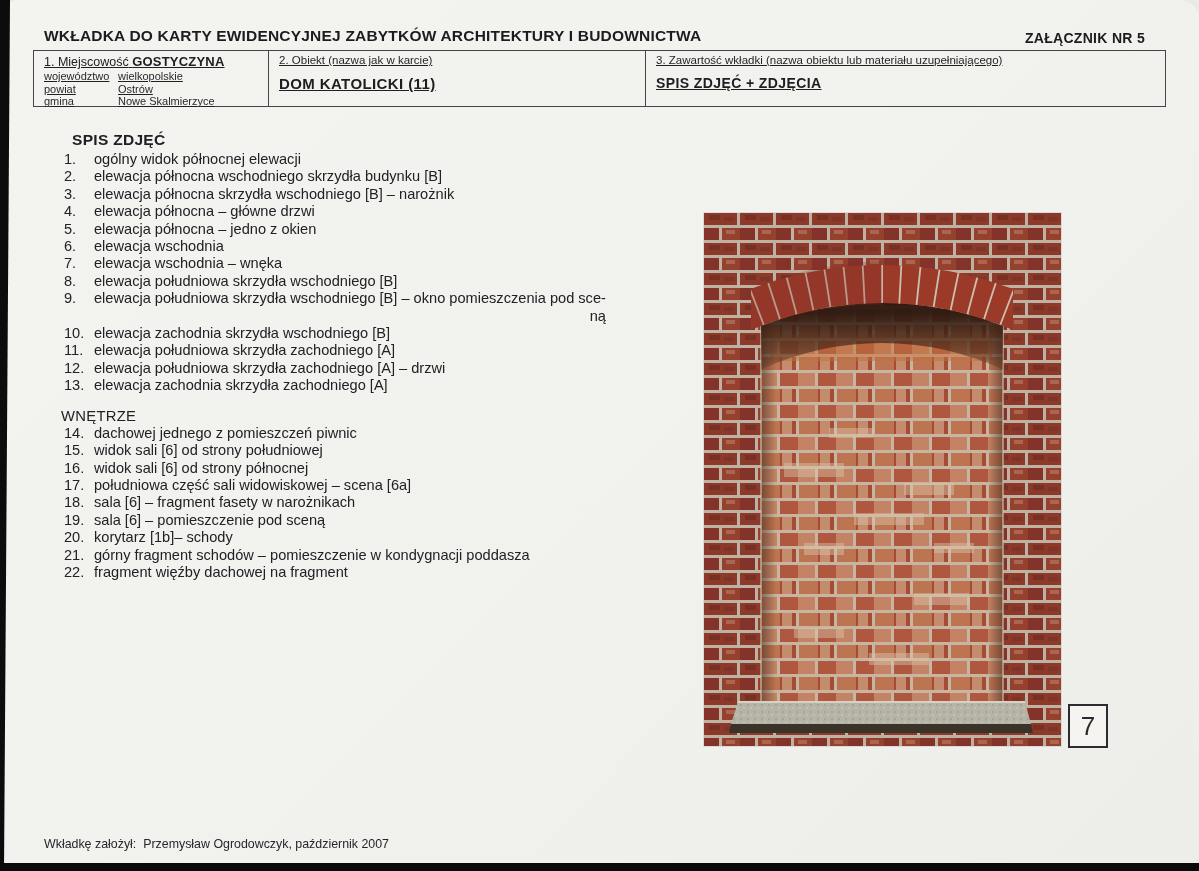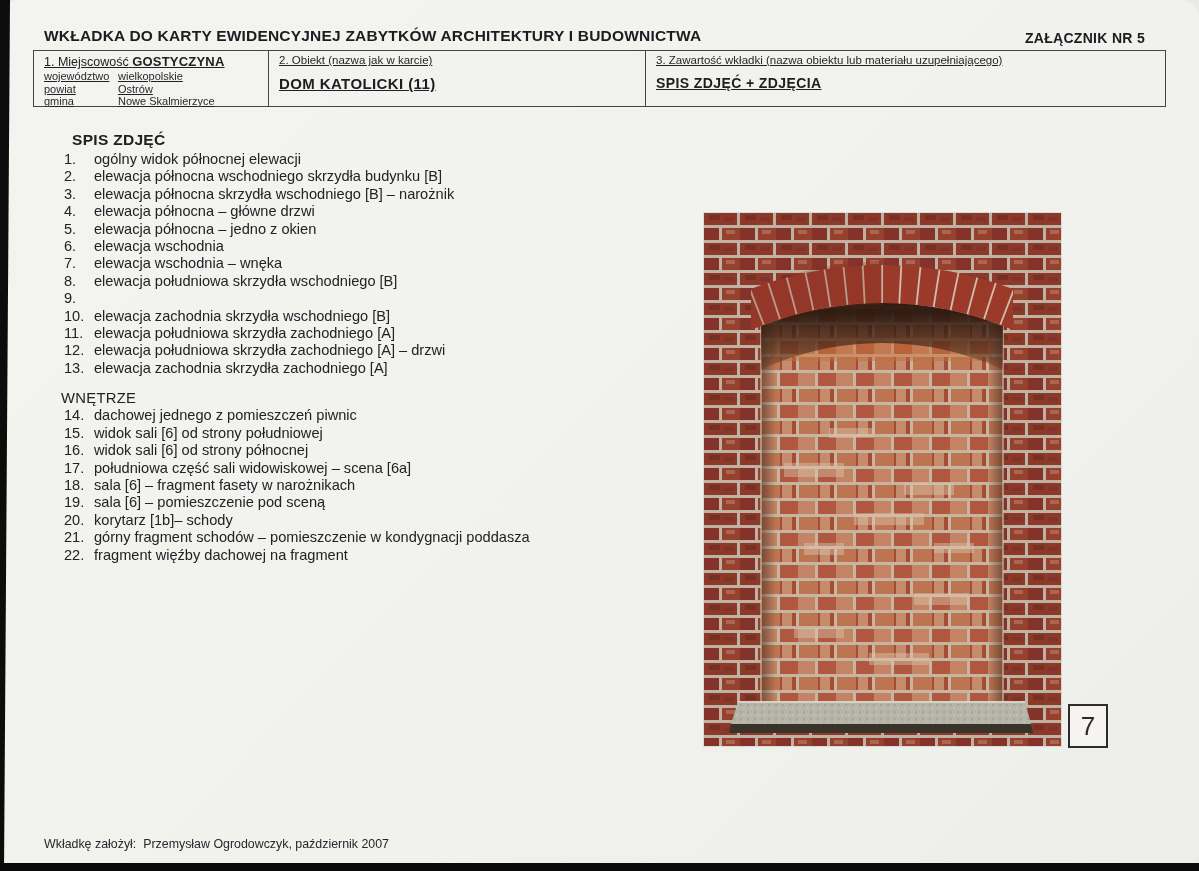--- a/index.html
+++ b/index.html
@@ -156,6 +156,10 @@
       </div>
     <div class="li">
       <span class="num">9.</span>
+      <div>
+        <div class="txt">elewacja południowa skrzydła wschodniego [B] – okno pomieszczenia pod sce-</div>
+        <div class="txt">ną</div>
+      </div>
     </div>
     <div class="li">
         <span class="num">10.</span>

